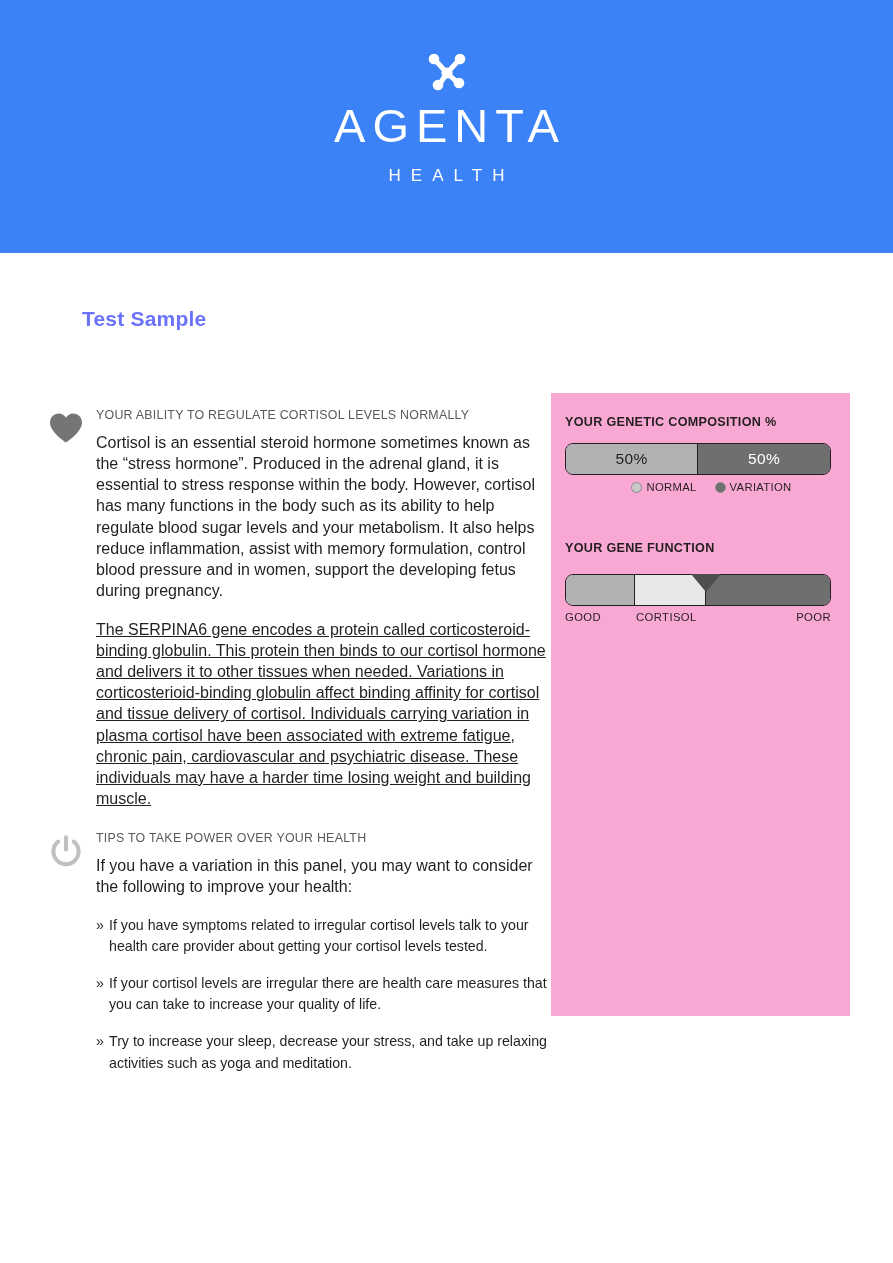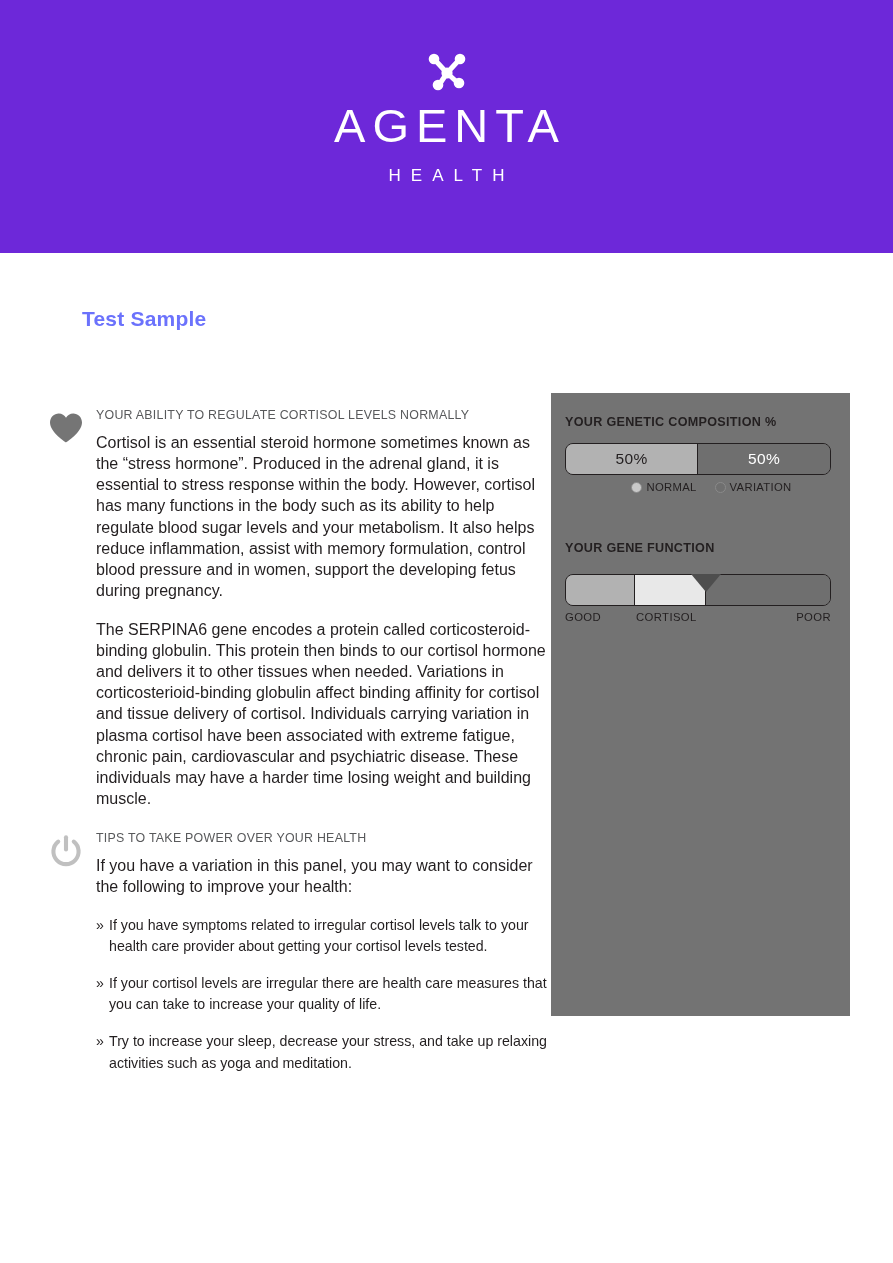--- a/index.html
+++ b/index.html
@@ -19,7 +19,7 @@
   .header-band {
     width: 893px;
     height: 253px;
-    background: #6d28d9;
+    background: #3b82f6;
     position: relative;
   }
   .logo-block {

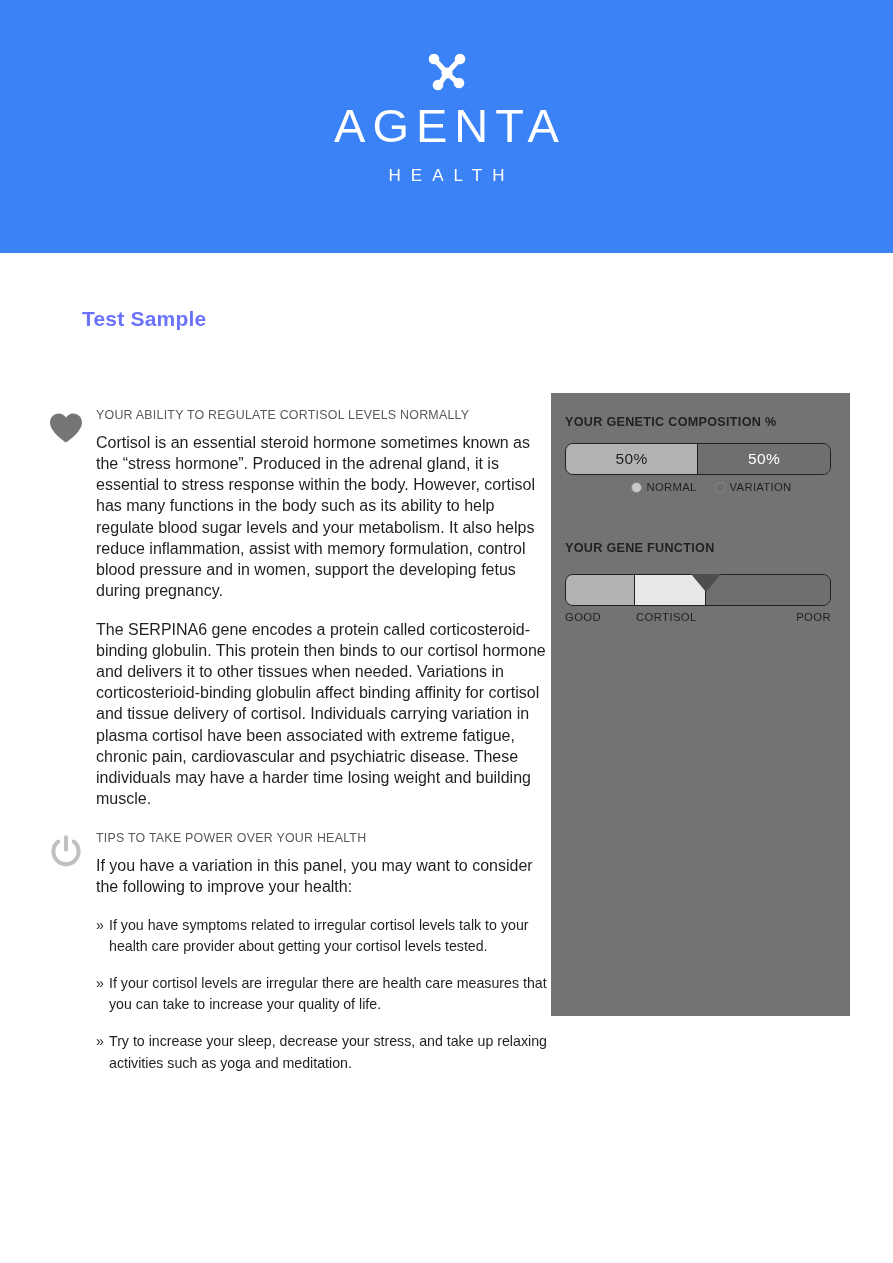--- a/index.html
+++ b/index.html
@@ -114,7 +114,7 @@
     top: 393px;
     width: 299px;
     height: 623px;
-    background: #737373;
+    background: #f9a8d4;
     padding: 22px 14px 0 14px;
   }
   .panel-title {

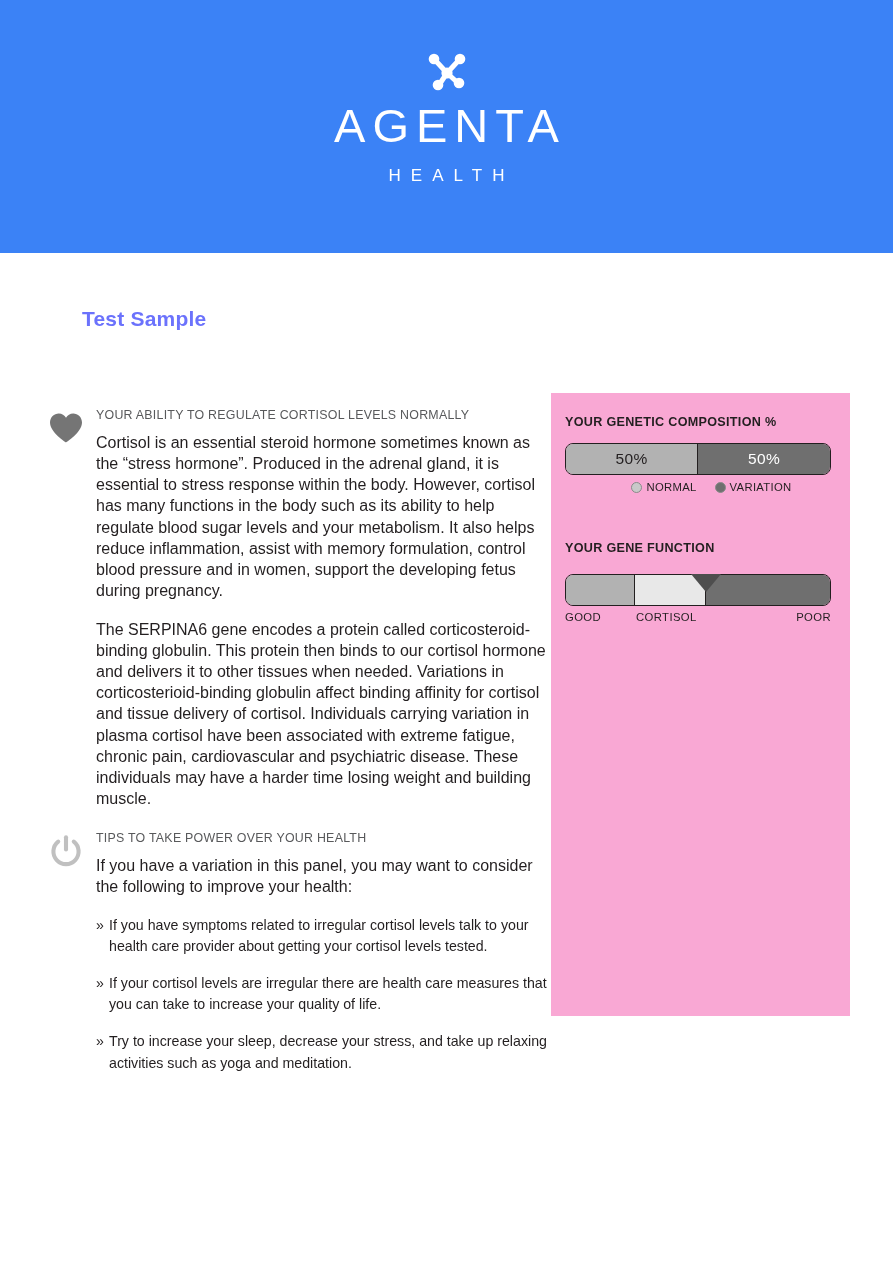--- a/index.html
+++ b/index.html
@@ -91,7 +91,7 @@
     color: #231f20;
     margin: 0 0 17px 0;
   }
-  .body-p:last-child { margin-bottom: 0; }
+  .body-p:last-child { margin-bottom: 0; text-decoration: underline; }
   .bullets { margin: 14px 0 0 0; padding: 0; list-style: none; }
   .bullets li {
     position: relative;

